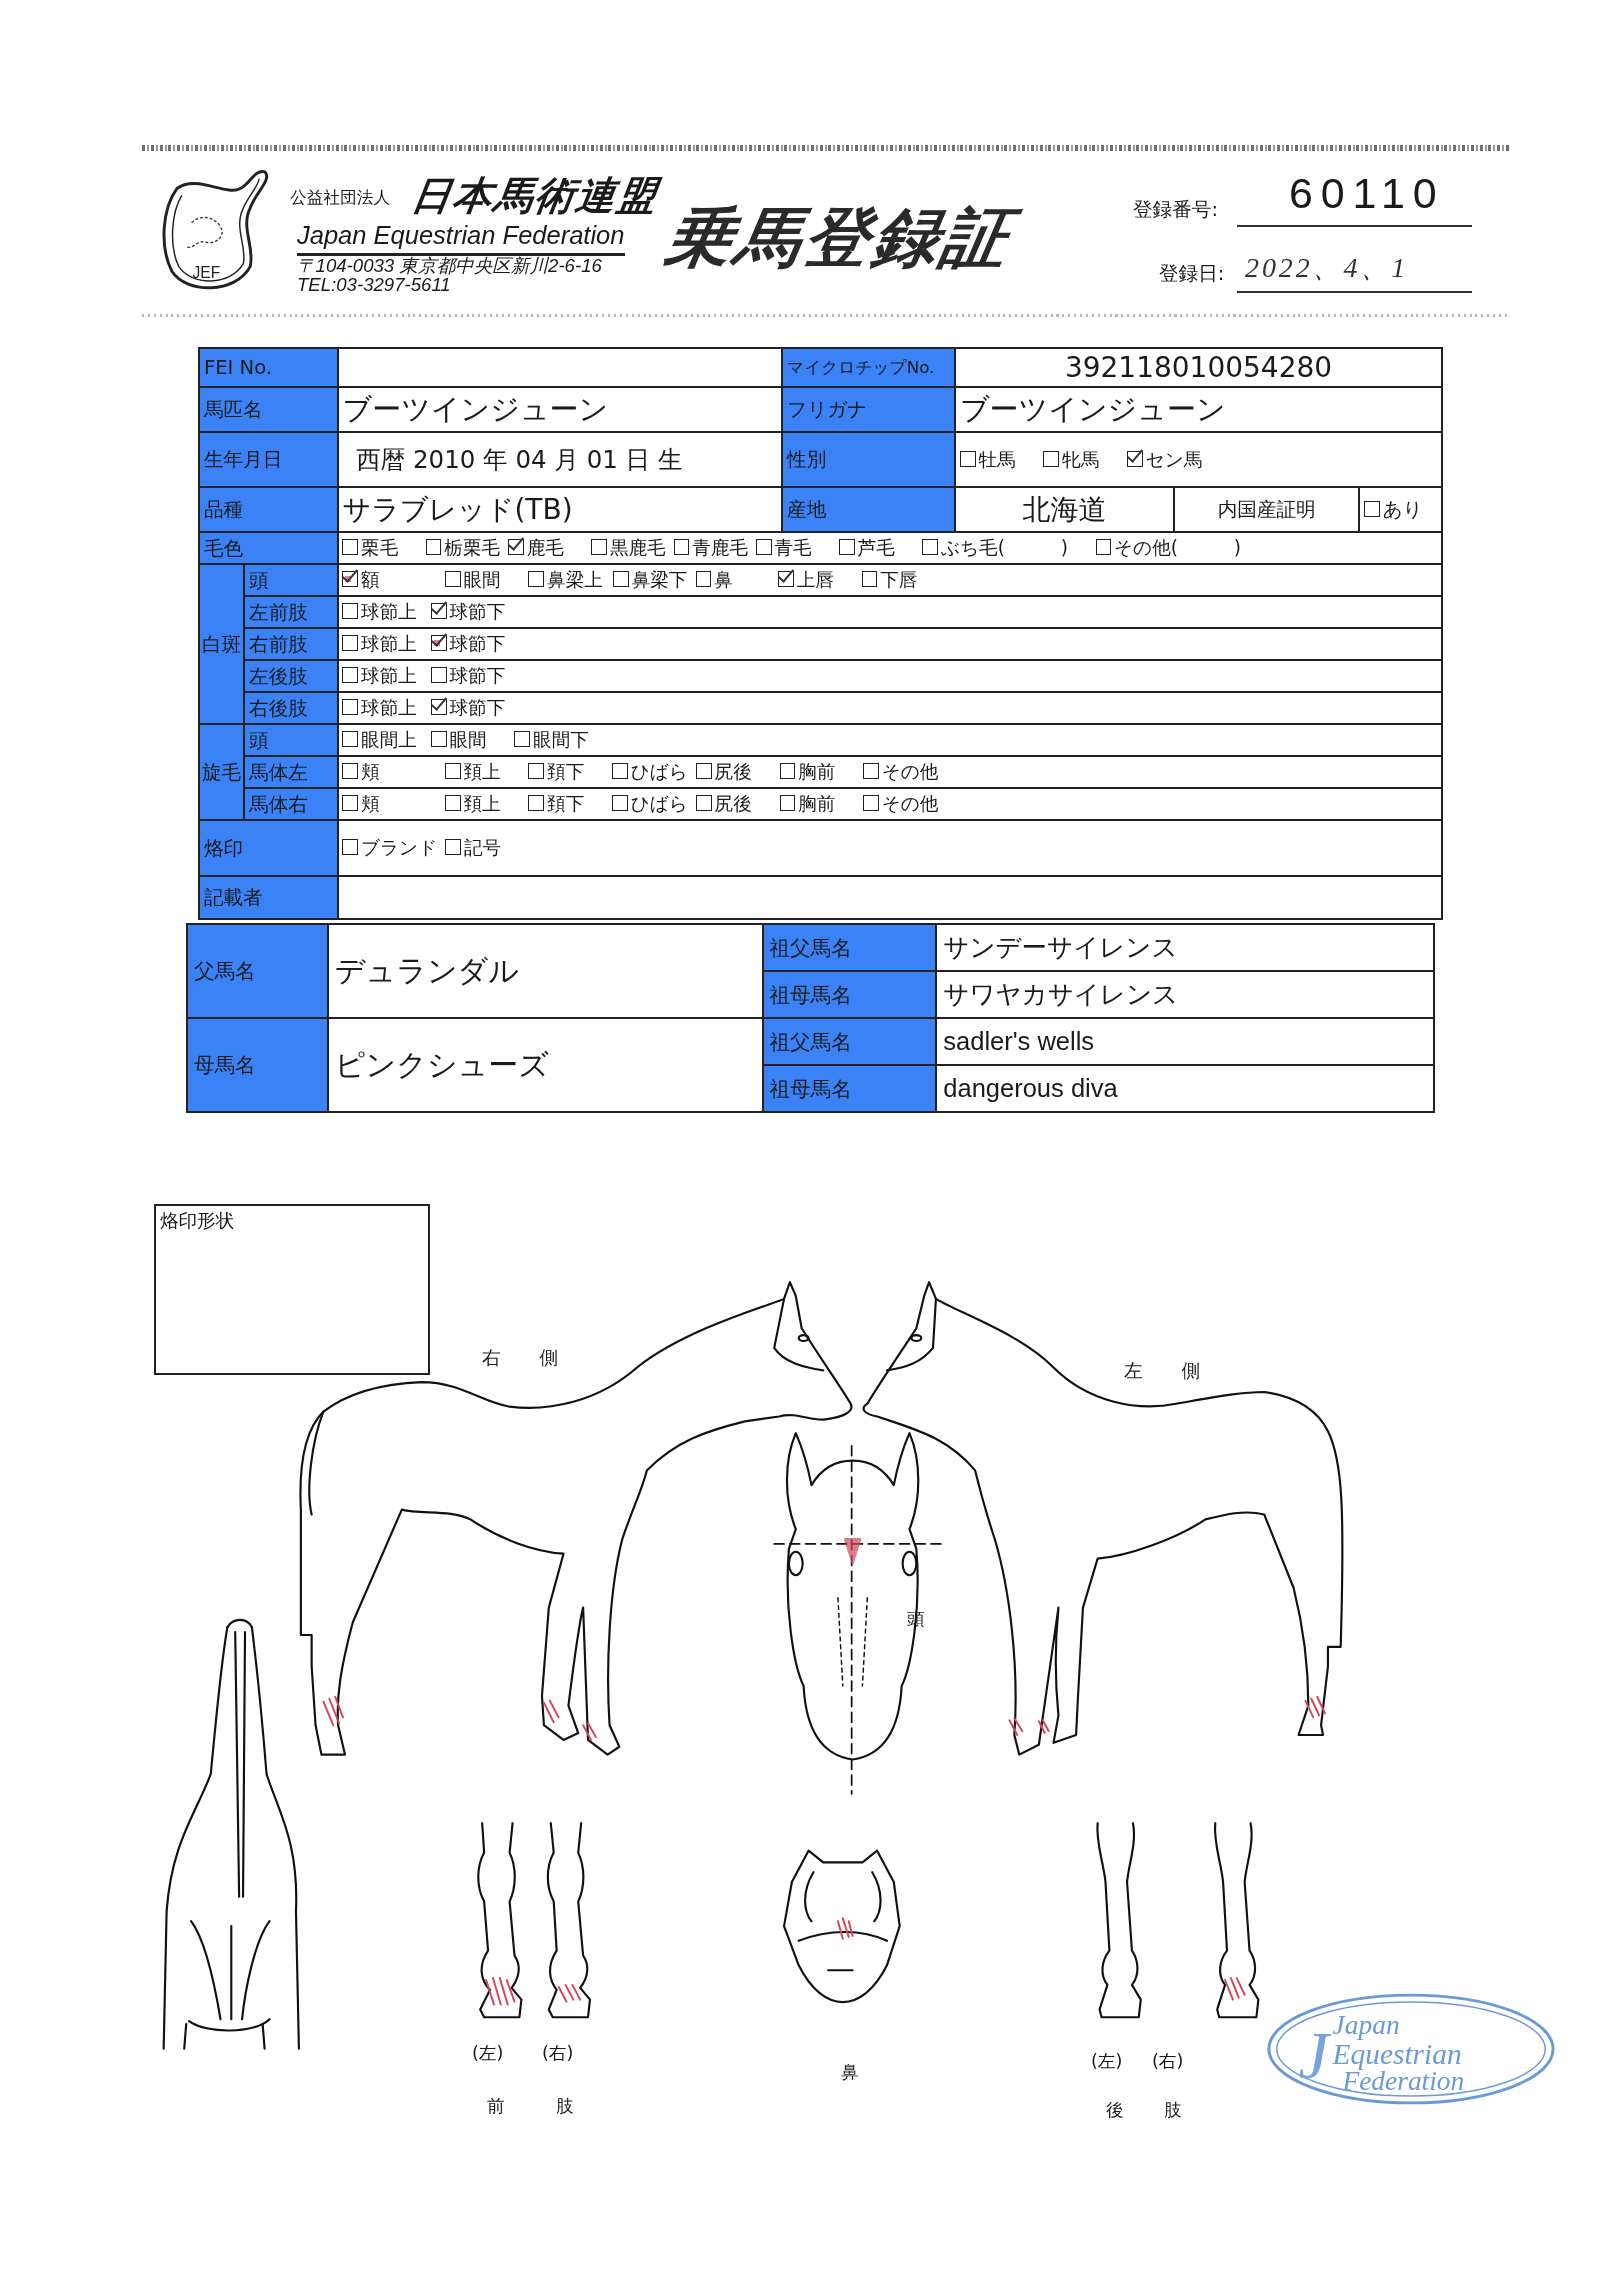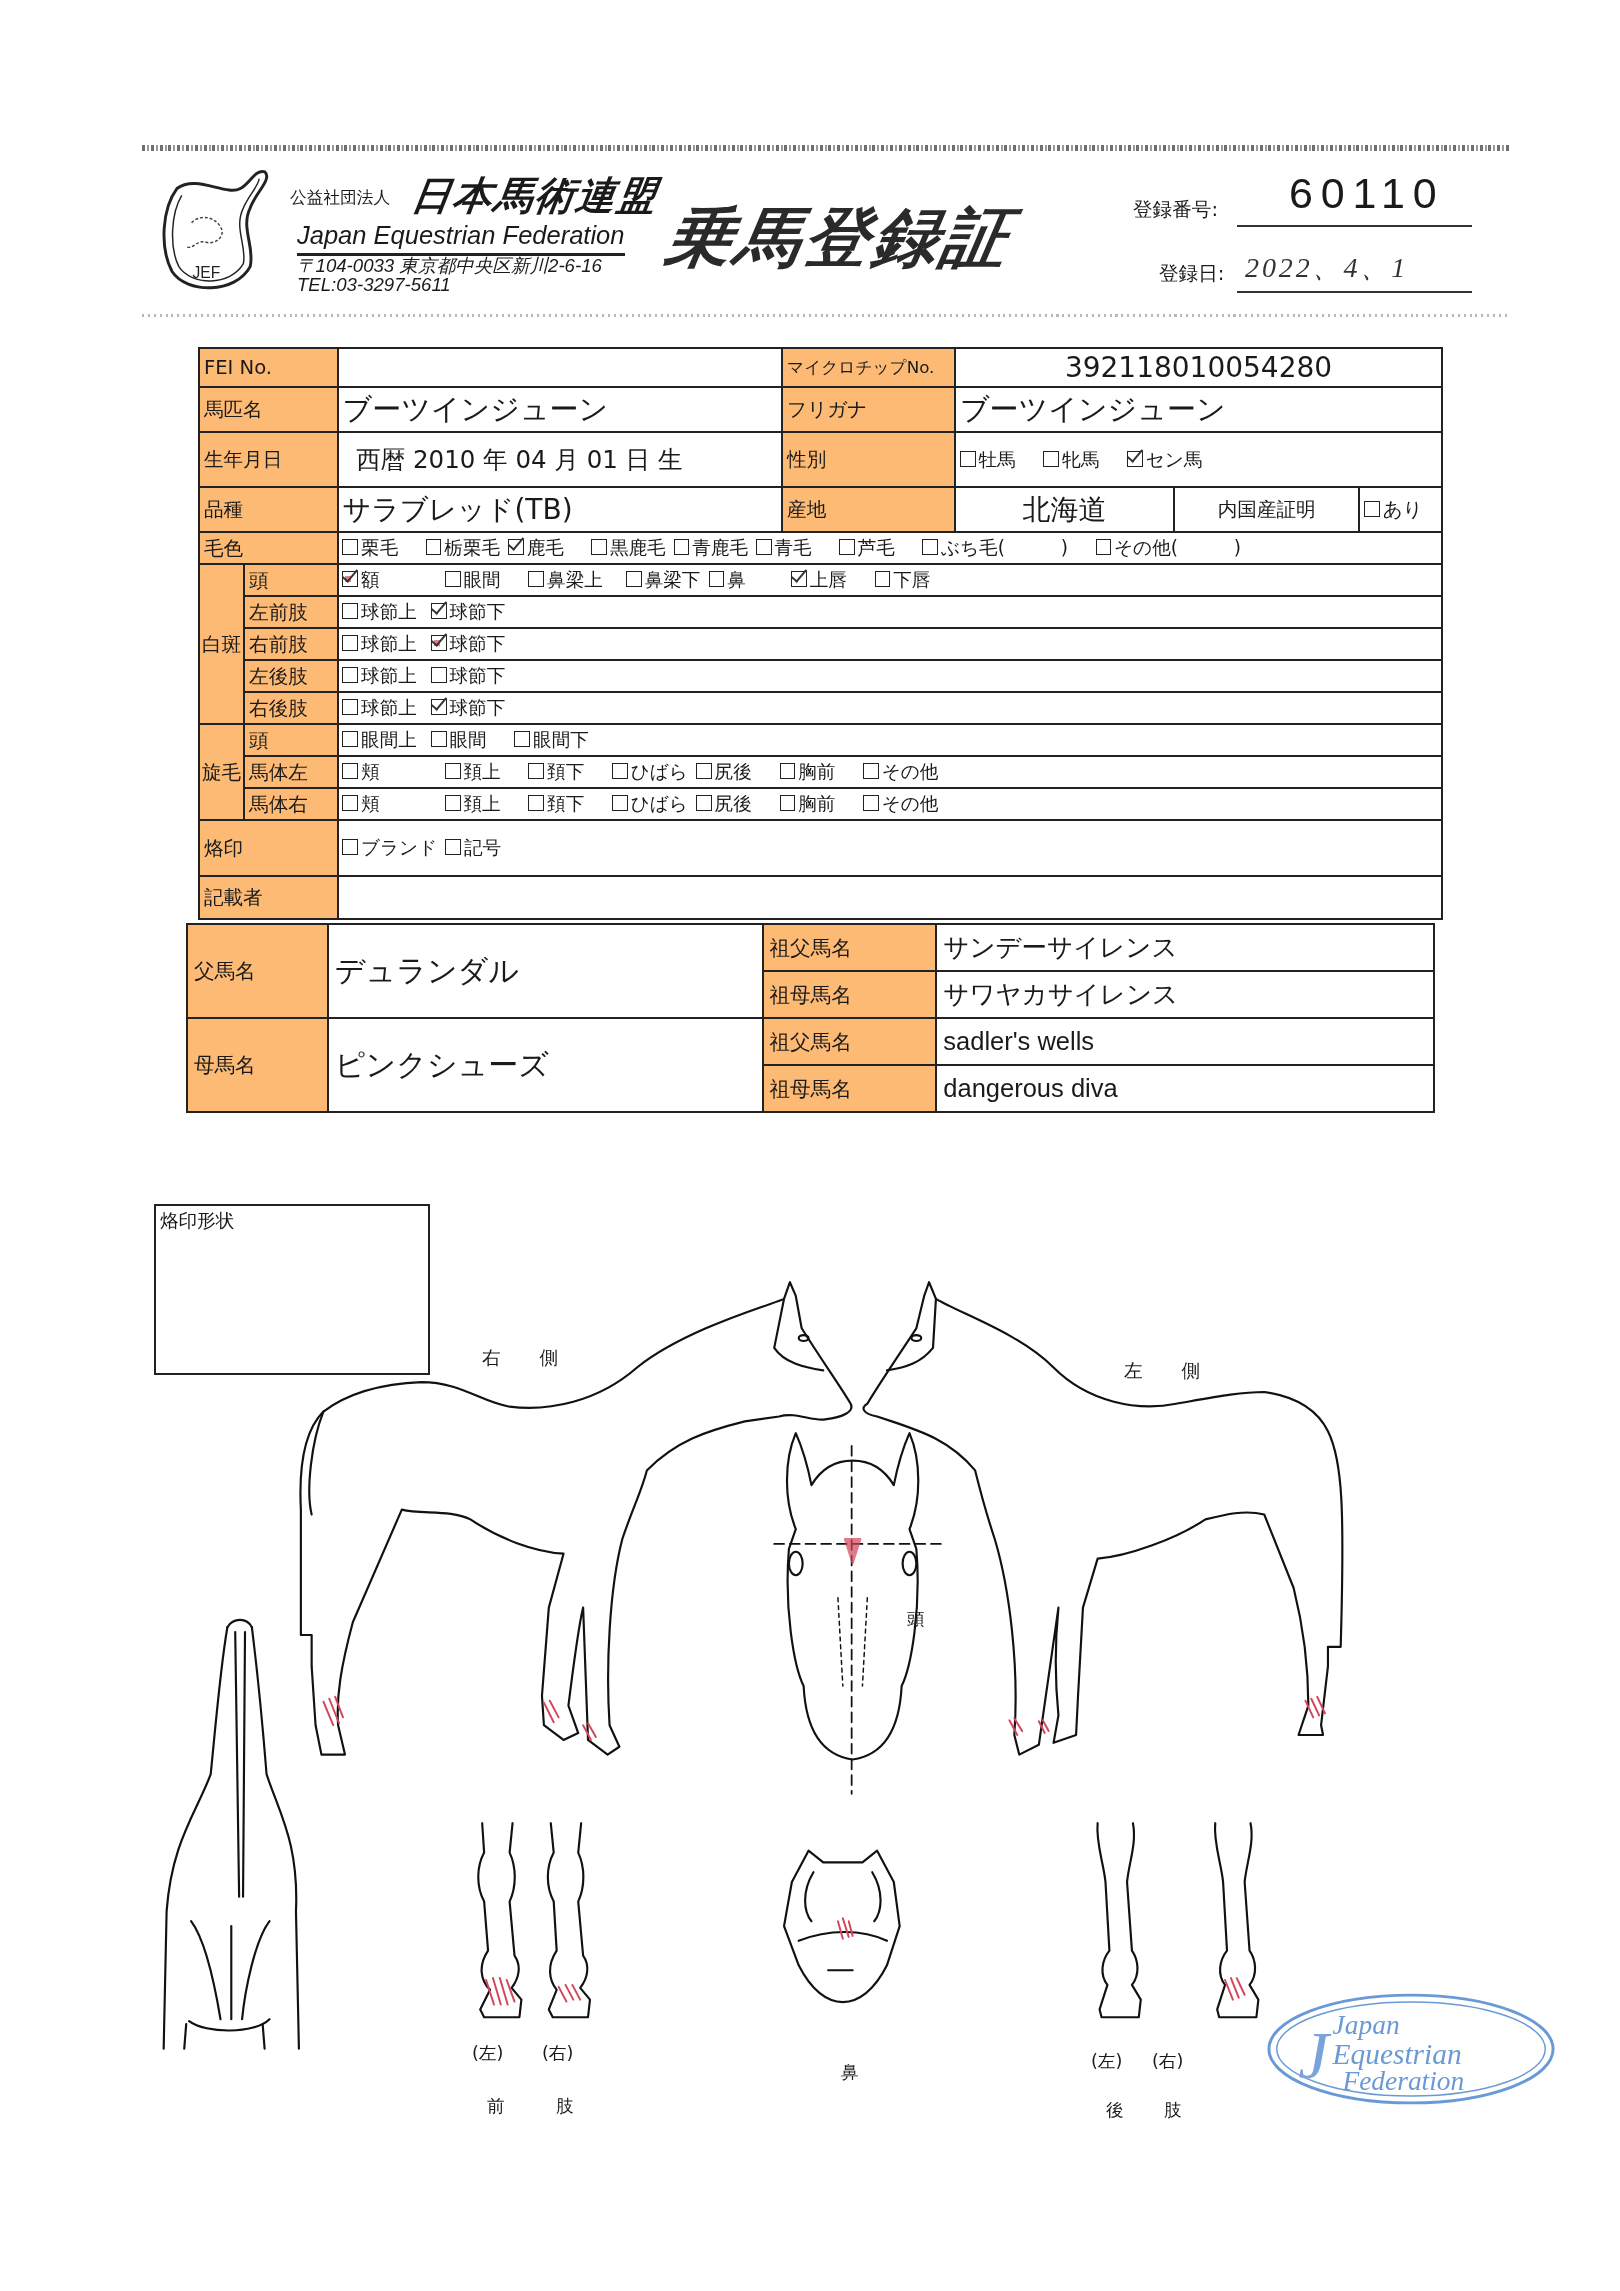--- a/index.html
+++ b/index.html
@@ -28,7 +28,7 @@
   
   table.form { position:absolute; border-collapse:collapse; }
   table.form td { border:2px solid #222; padding:0 3.9px; font-size:19.6px; height:30px; white-space:nowrap; }
-  td.lbl { background:#fdba74; }
+  td.lbl { background:#3b82f6; }
   .bigv { font-size:29px; }
   .cb { display:inline-block; width:13.7px; height:13.7px; border:1.5px solid #222; vertical-align:-1px; margin-right:2.9px; position:relative; }
   .cb.checked::after { content:""; position:absolute; left:2.9px; top:-5.9px; width:5.9px; height:13.7px; border-right:2px solid #333; border-bottom:2px solid #333; transform:rotate(40deg); }

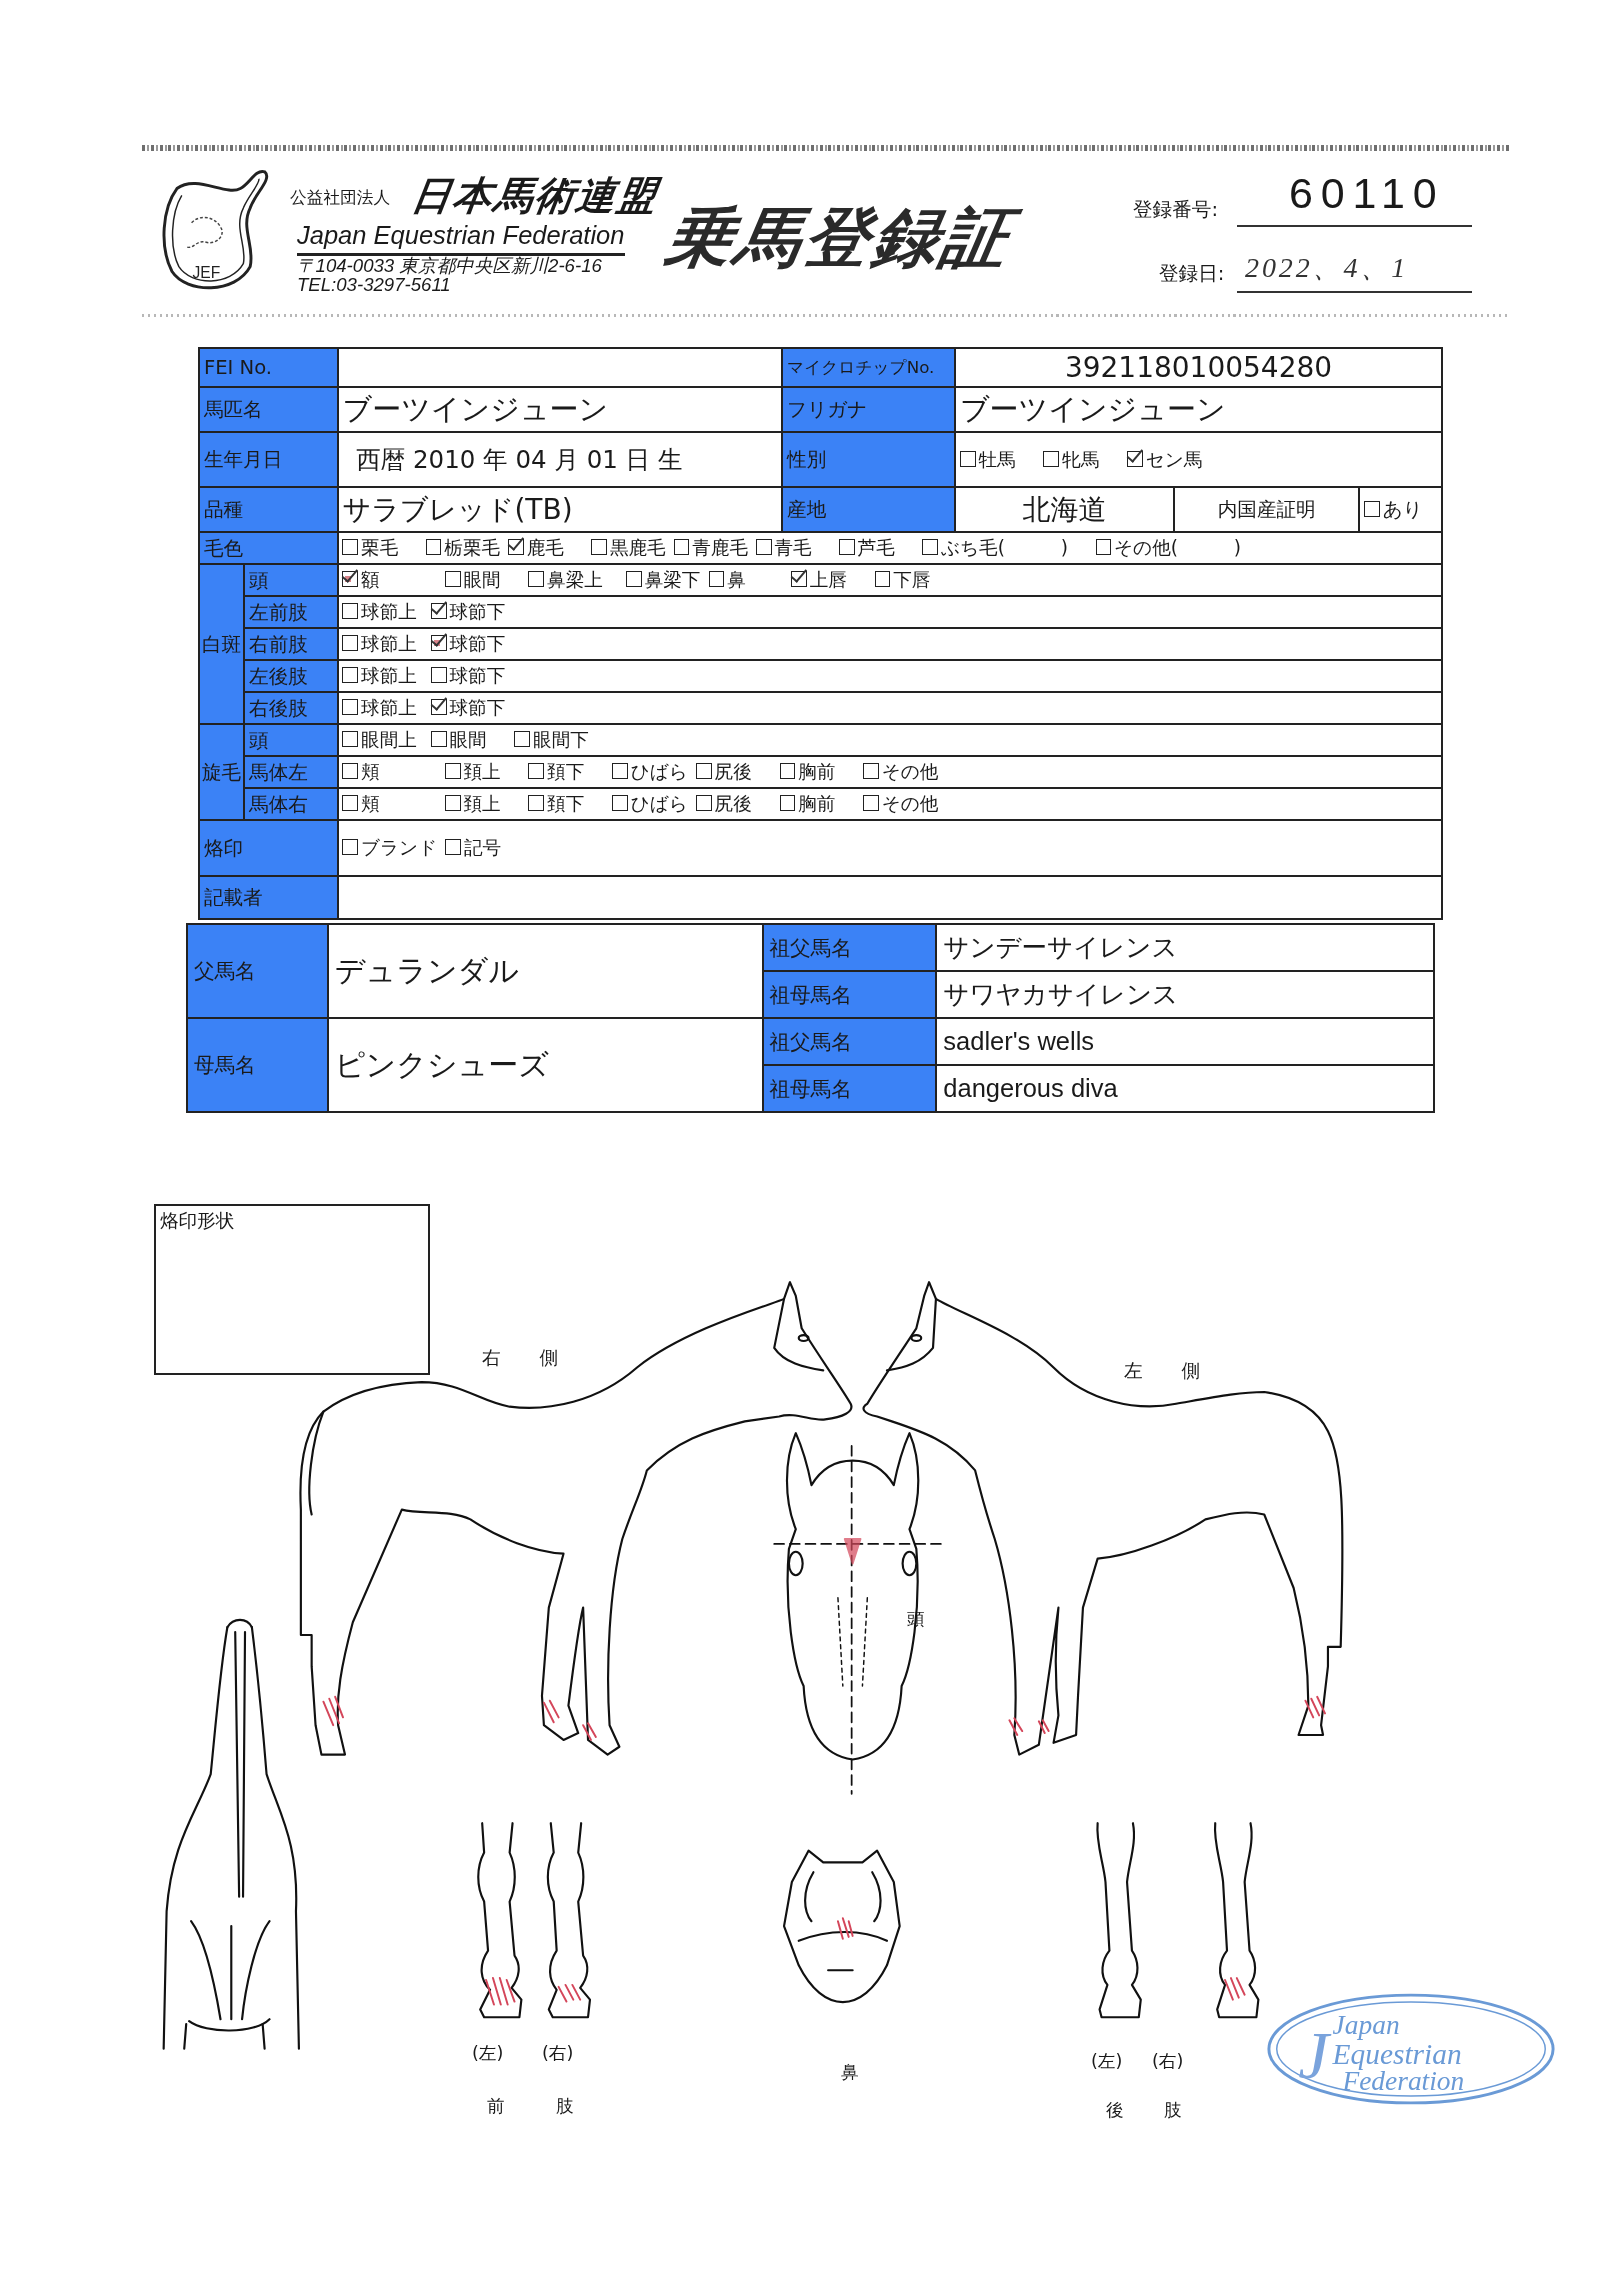--- a/index.html
+++ b/index.html
@@ -141,7 +141,7 @@
     <td colspan="5">
       <span class="opt" style="margin-right:59px"><span class="cb checked red"></span><span>額</span></span>
       <span class="opt"><span class="cb"></span><span>眼間</span></span>
-      <span class="opt" style="margin-right:17px"><span class="cb"></span><span>鼻梁上</span></span>
+      <span class="opt" style="margin-right:4px"><span class="cb"></span><span>鼻梁上</span></span>
       <span class="opt" style="margin-right:2px"><span class="cb"></span><span>鼻梁下</span></span>
       <span class="opt" style="margin-right:39px"><span class="cb"></span><span>鼻</span></span>
       <span class="opt"><span class="cb checked"></span><span>上唇</span></span>

